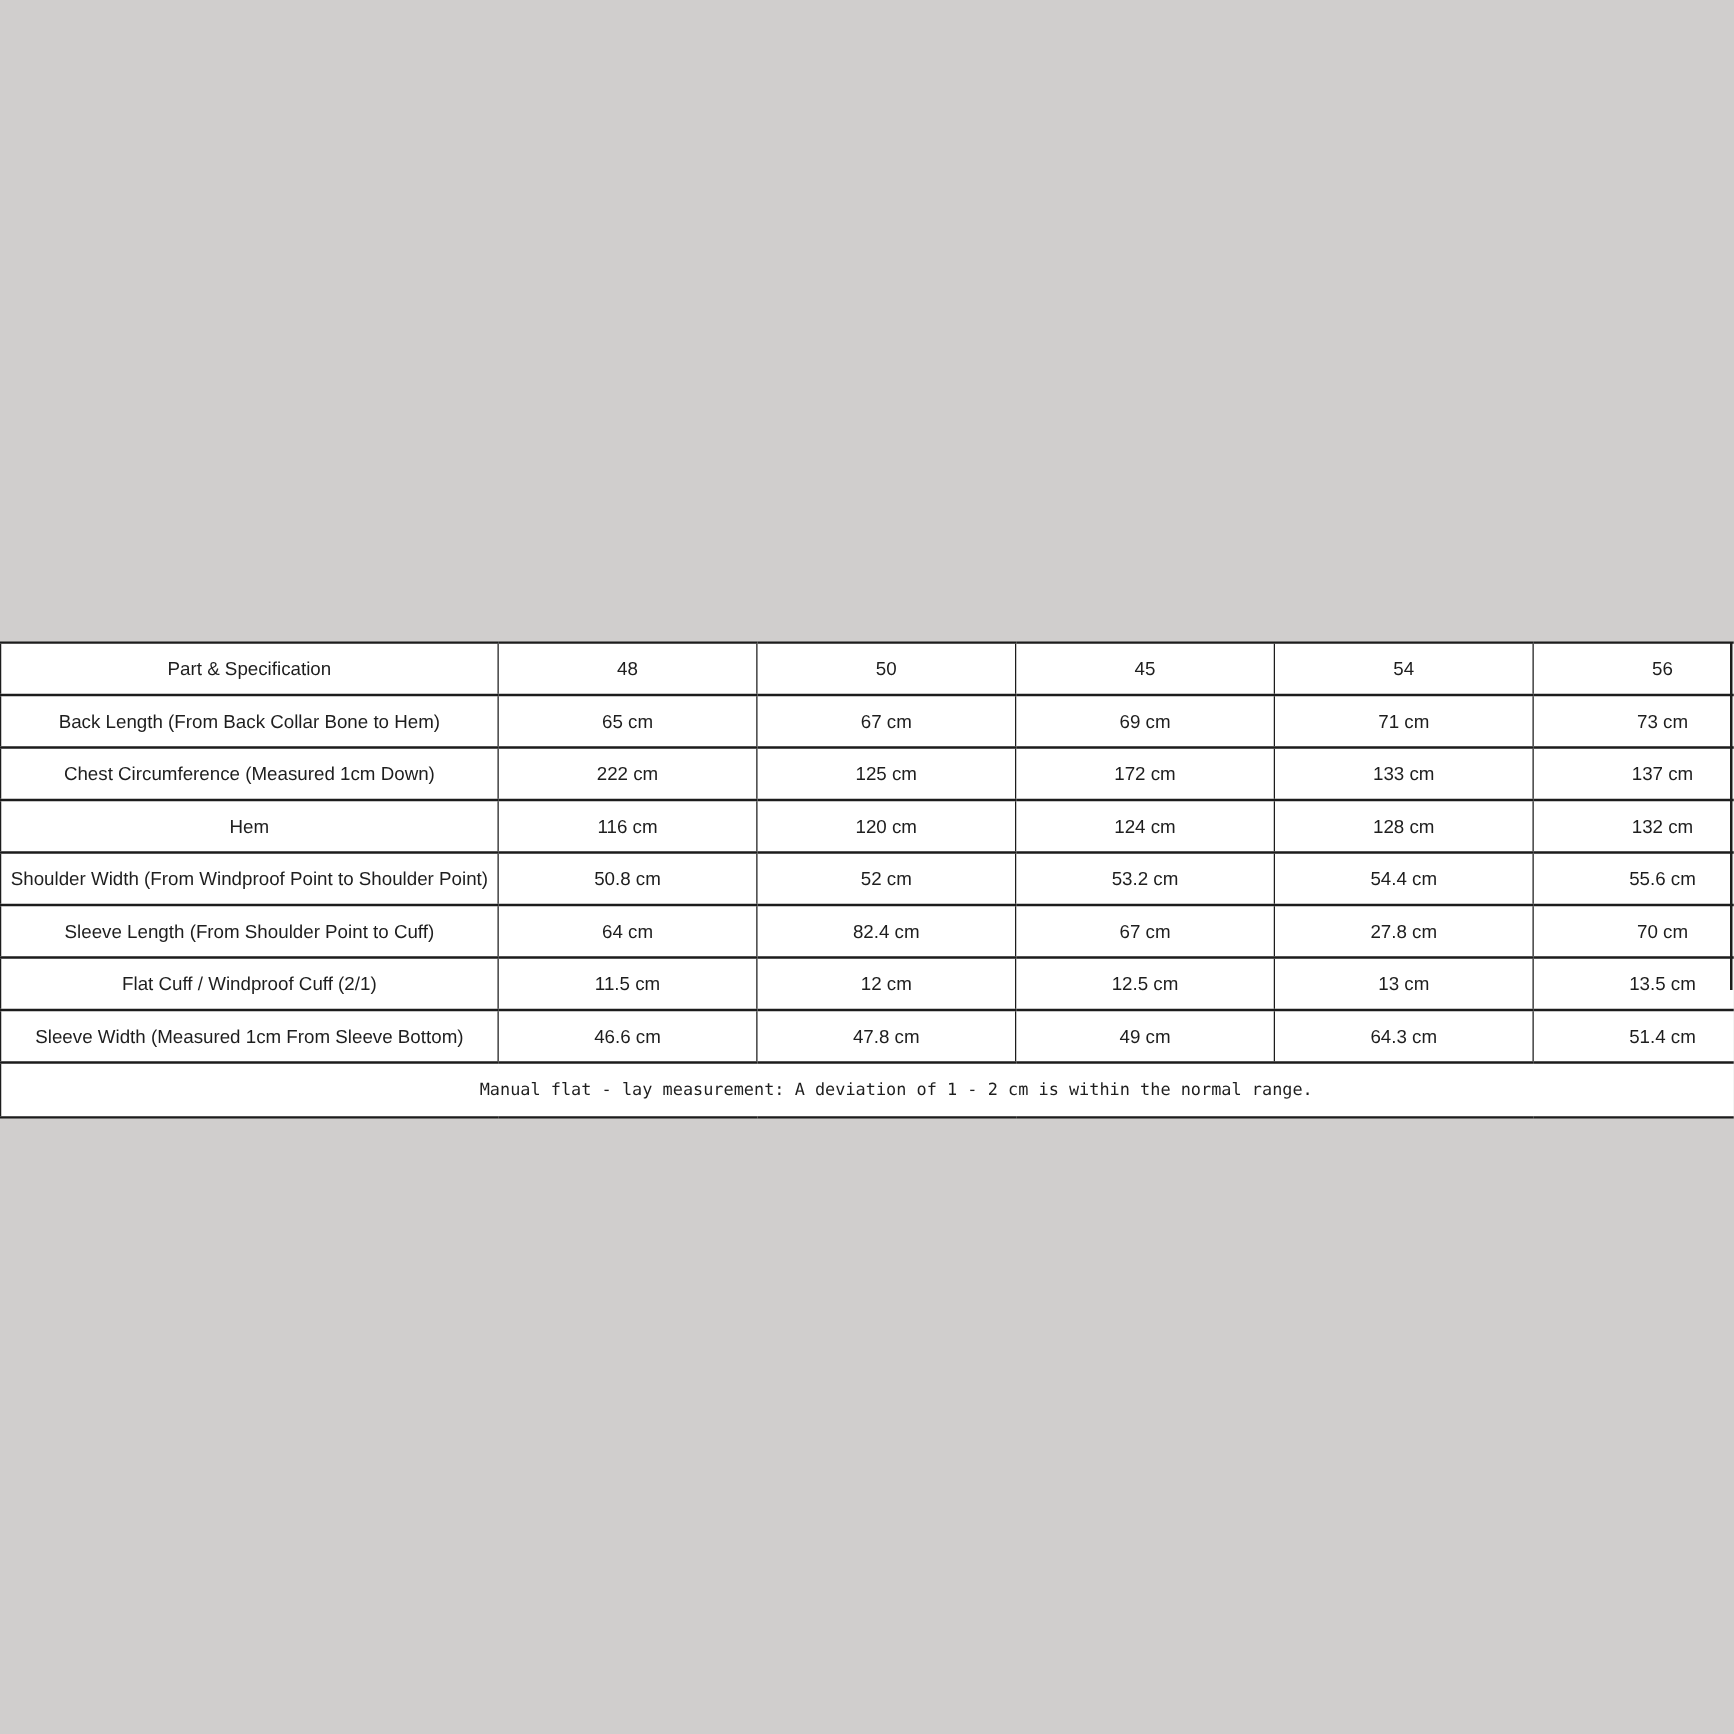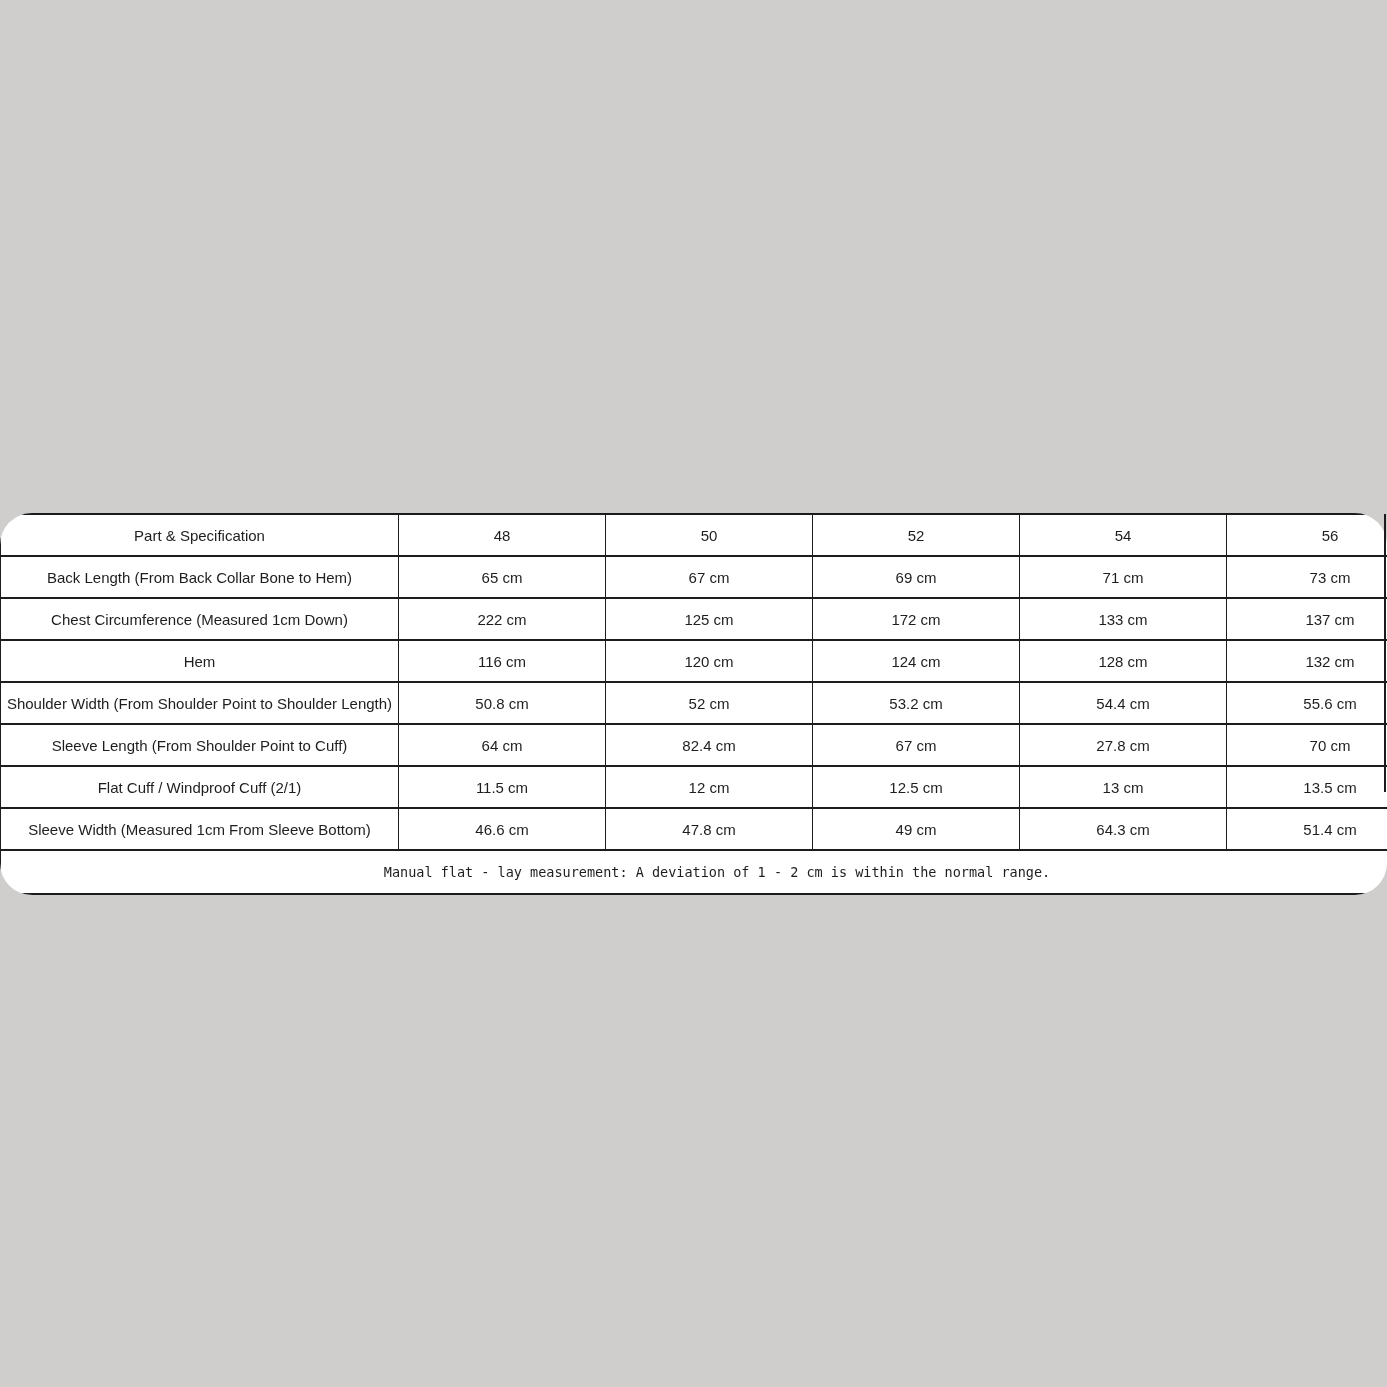--- a/index.html
+++ b/index.html
@@ -20,7 +20,6 @@
     left: 0;
     width: 1387px;
     overflow: hidden;
-    border-radius: 32px;
   }
   table.size-chart {
     border-collapse: collapse;

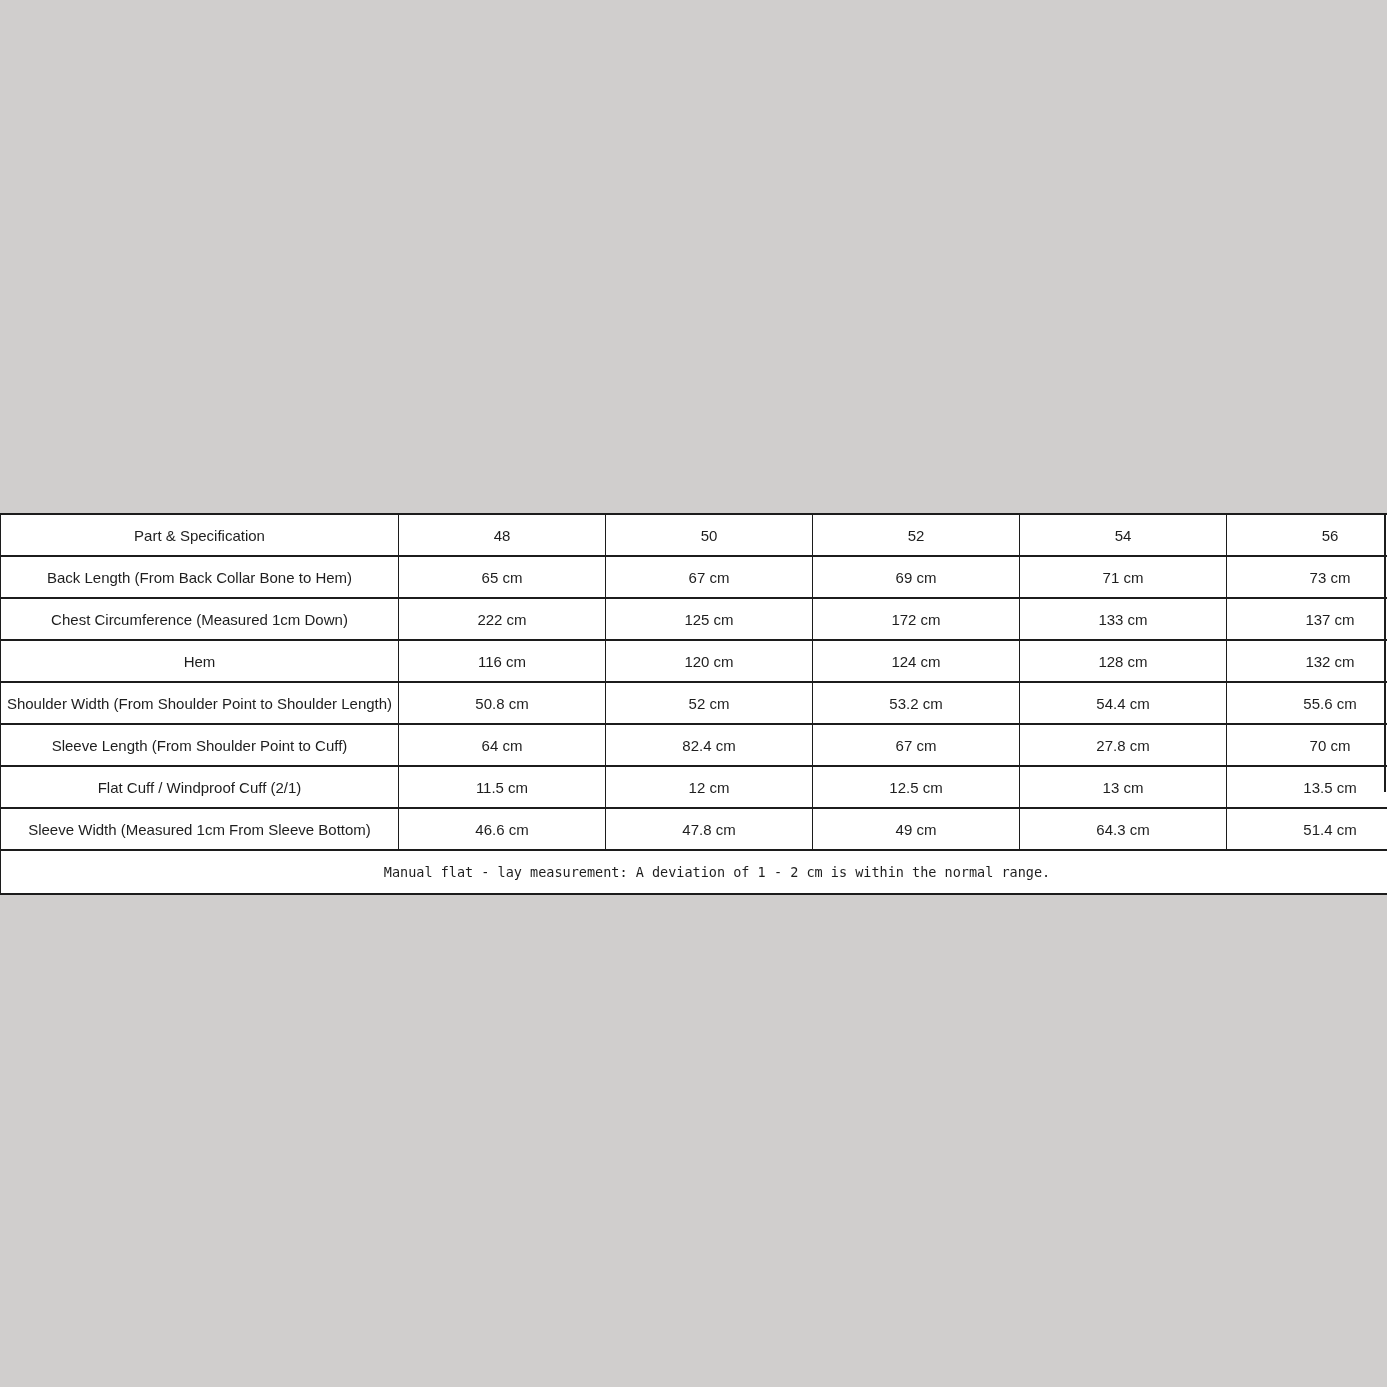--- a/index.html
+++ b/index.html
@@ -79,7 +79,7 @@
 
       <th>48</th>
           <th>50</th>
-          <th>52</th>
+          <th>45</th>
           <th>54</th>
           <th>56</th>
         </tr>

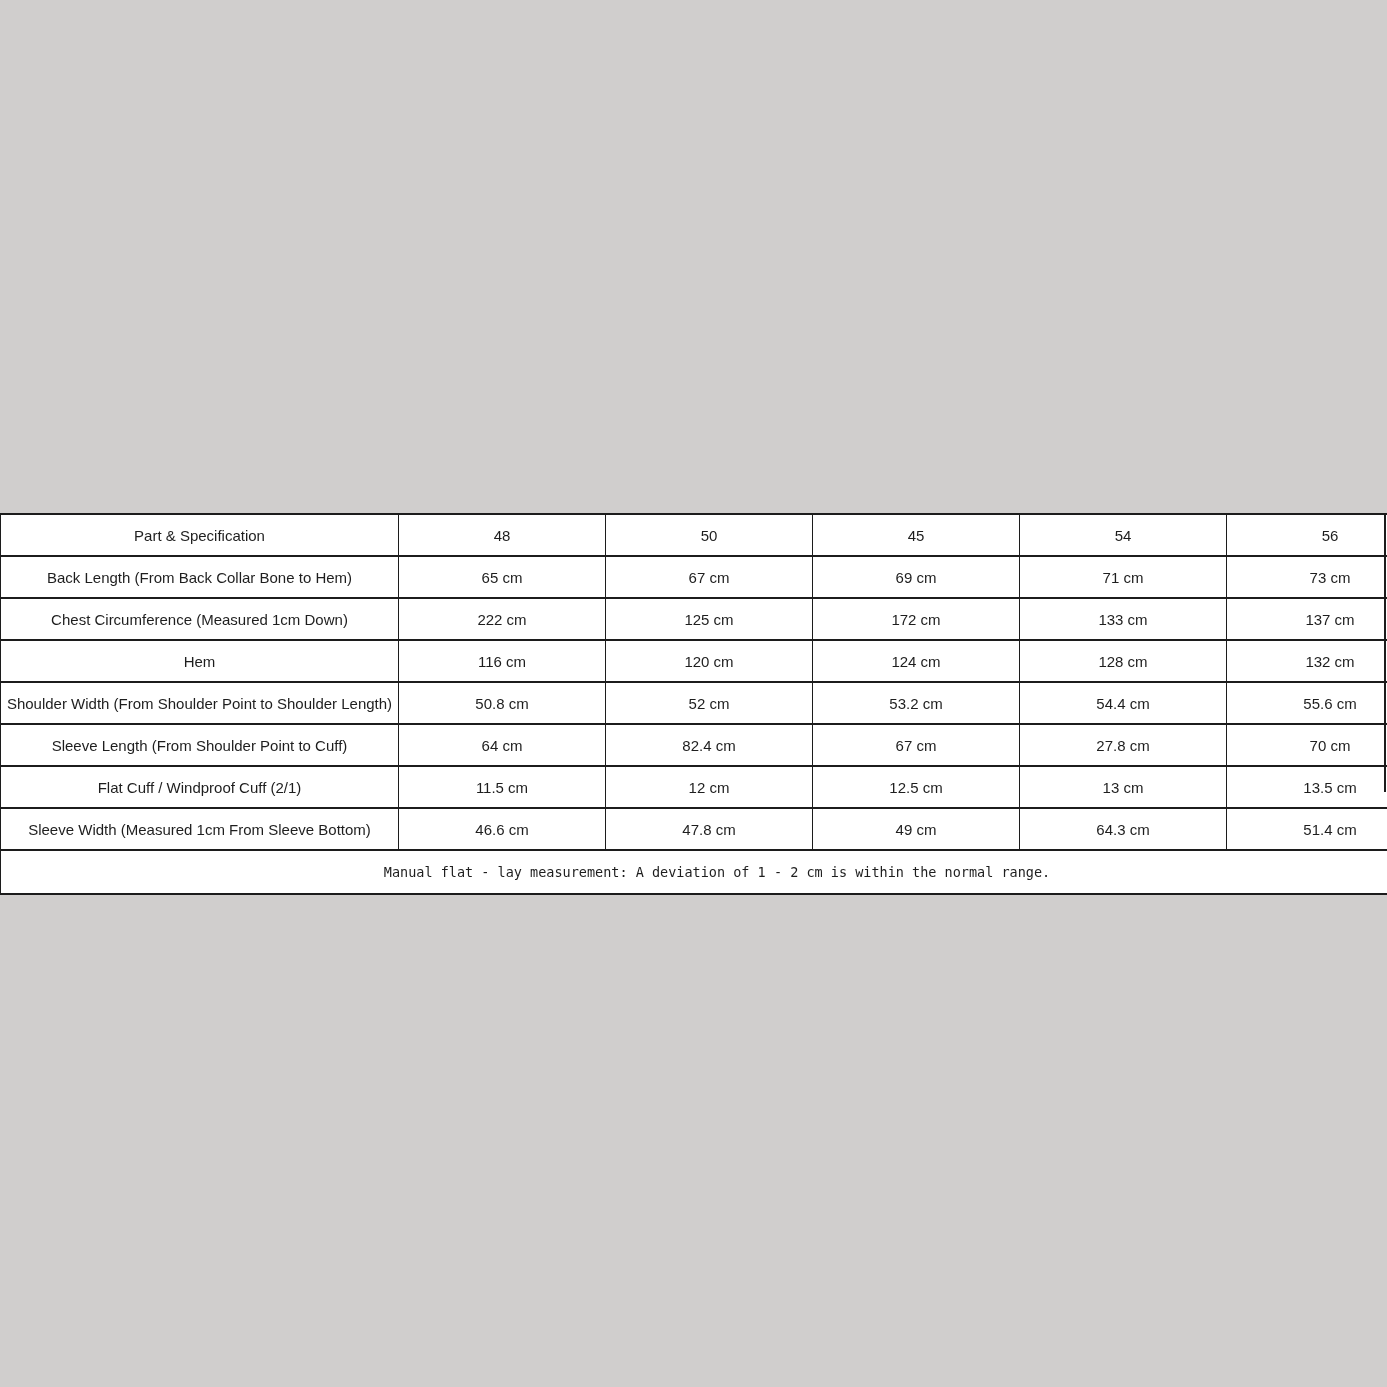--- a/index.html
+++ b/index.html
@@ -111,7 +111,7 @@
           <td>132 cm</td>
         </tr>
         <tr>
-          <th>Shoulder Width (From Shoulder Point to Shoulder Length)</th>
+          <th>Shoulder Width (From Windproof Point to Shoulder Point)</th>
           <td>50.8 cm</td>
           <td>52 cm</td>
           <td>53.2 cm</td>

